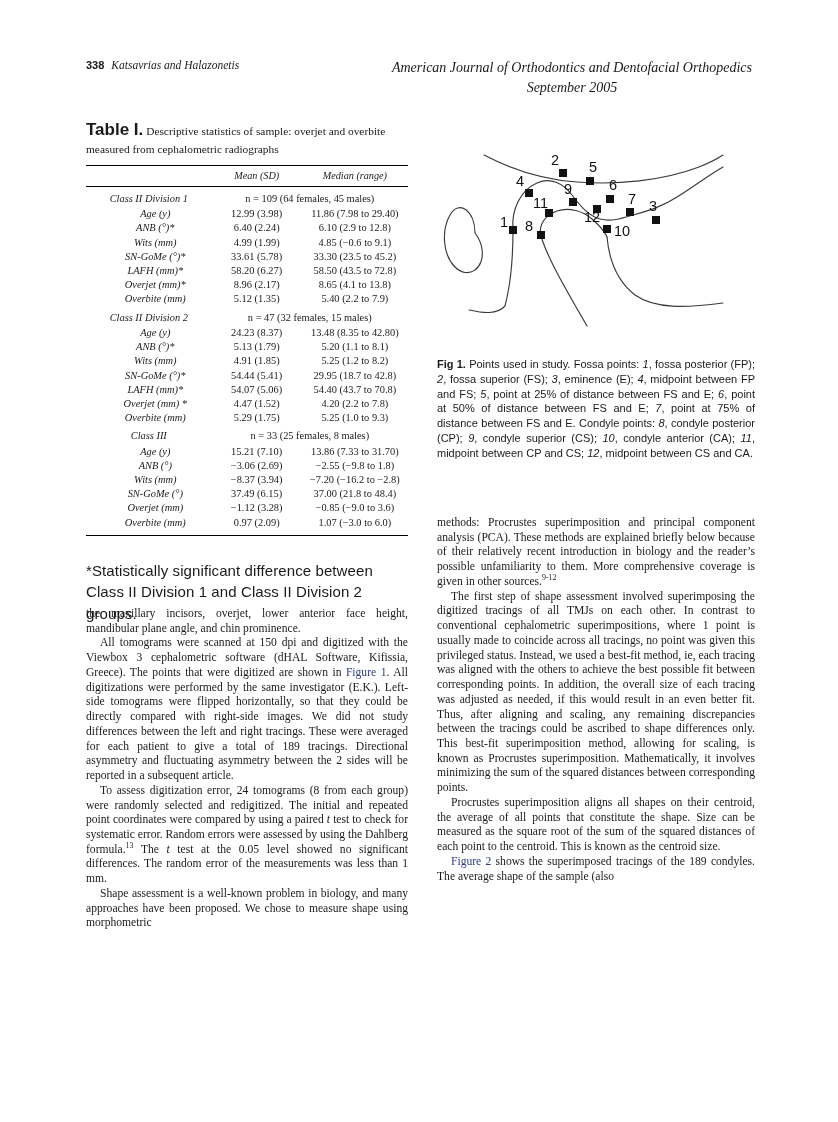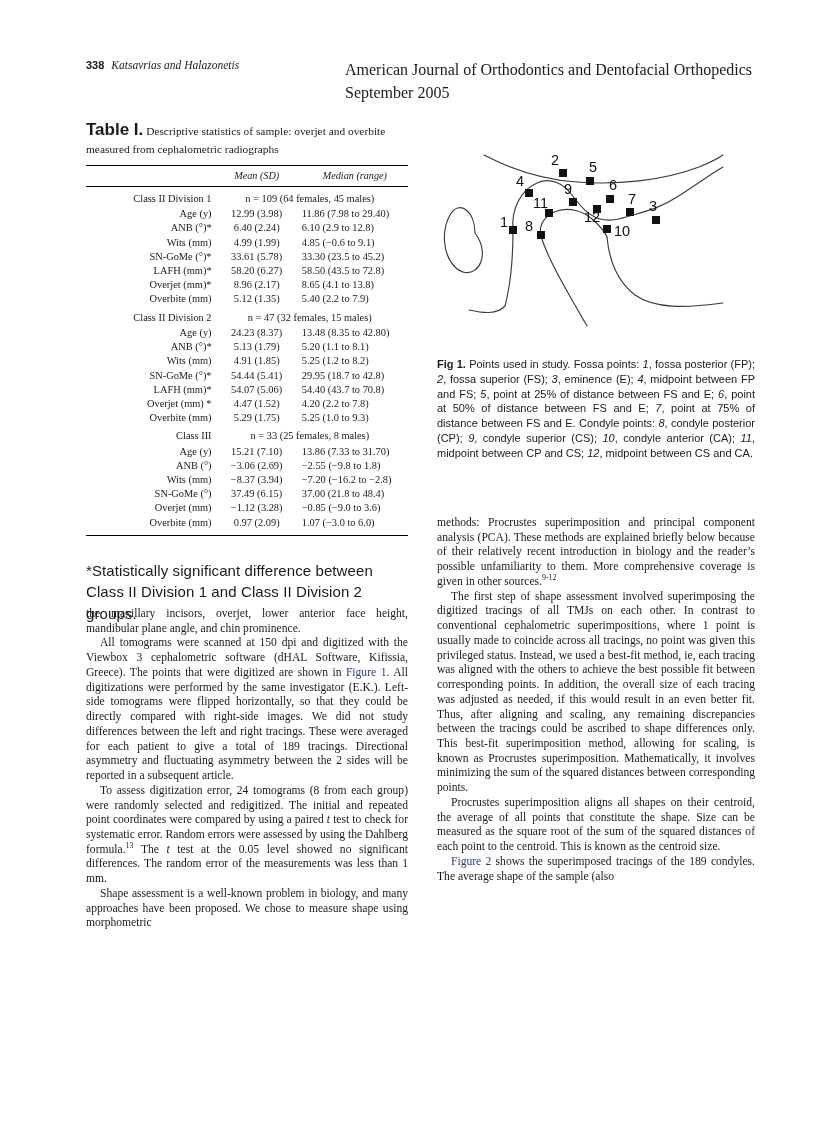--- a/index.html
+++ b/index.html
@@ -50,8 +50,9 @@
     font-size: 11.5px;
   }
   .runhead-right {
-    text-align: left;
-    font-size: 16px;
+    text-align: center;
+    font-style: italic;
+    font-size: 14px;
     line-height: 1.45;
   }
 

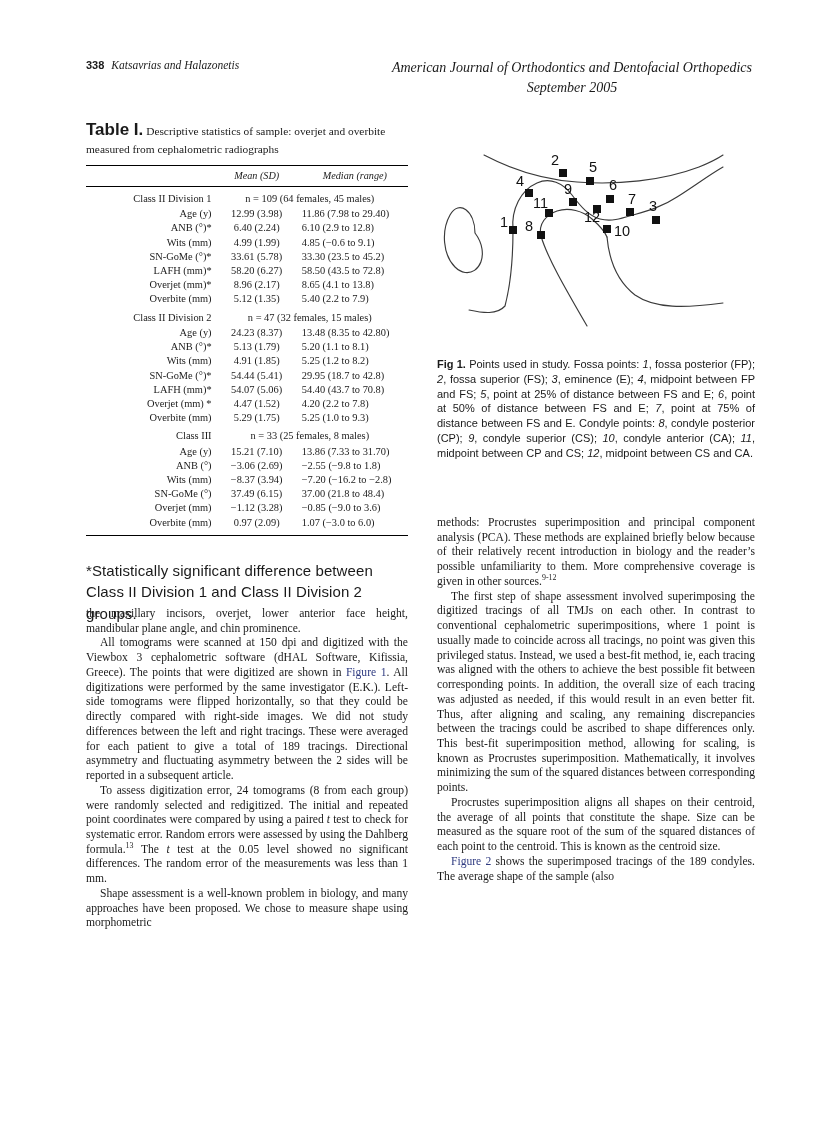--- a/index.html
+++ b/index.html
@@ -106,7 +106,7 @@
     padding: 1.9px 0;
     vertical-align: baseline;
   }
-  table.stats td.lab  { text-align: right; white-space: nowrap; }
+  table.stats td.lab  { text-align: center; white-space: nowrap; font-style: italic; }
   table.stats td.v1   { text-align: center; white-space: nowrap; }
   table.stats td.v2   { text-align: left; white-space: nowrap; }
   td.lab.indent { padding-left: 13px; }

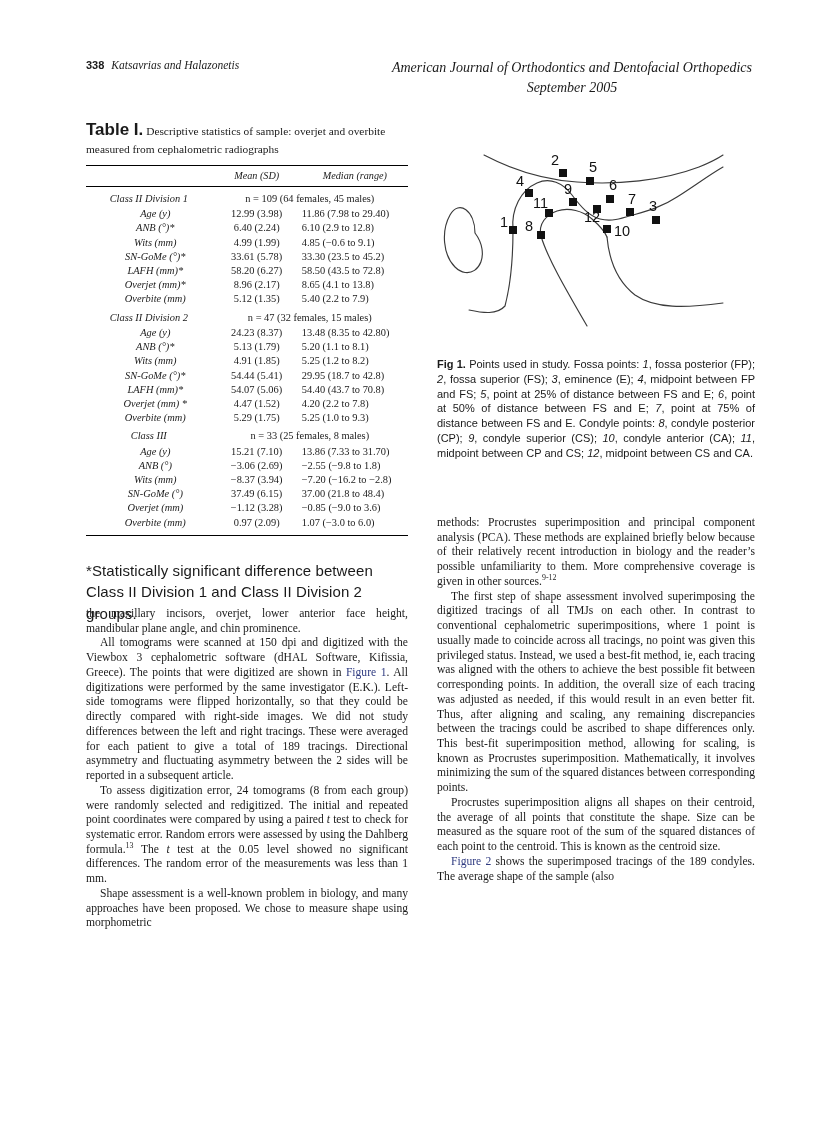--- a/index.html
+++ b/index.html
@@ -108,7 +108,7 @@
   }
   table.stats td.lab  { text-align: center; white-space: nowrap; font-style: italic; }
   table.stats td.v1   { text-align: center; white-space: nowrap; }
-  table.stats td.v2   { text-align: left; white-space: nowrap; }
+  table.stats td.v2   { text-align: center; white-space: nowrap; }
   td.lab.indent { padding-left: 13px; }
   td.span2 { text-align: center; white-space: nowrap; }
   tr.grouprow td { padding-top: 6px; padding-bottom: 3px; }

